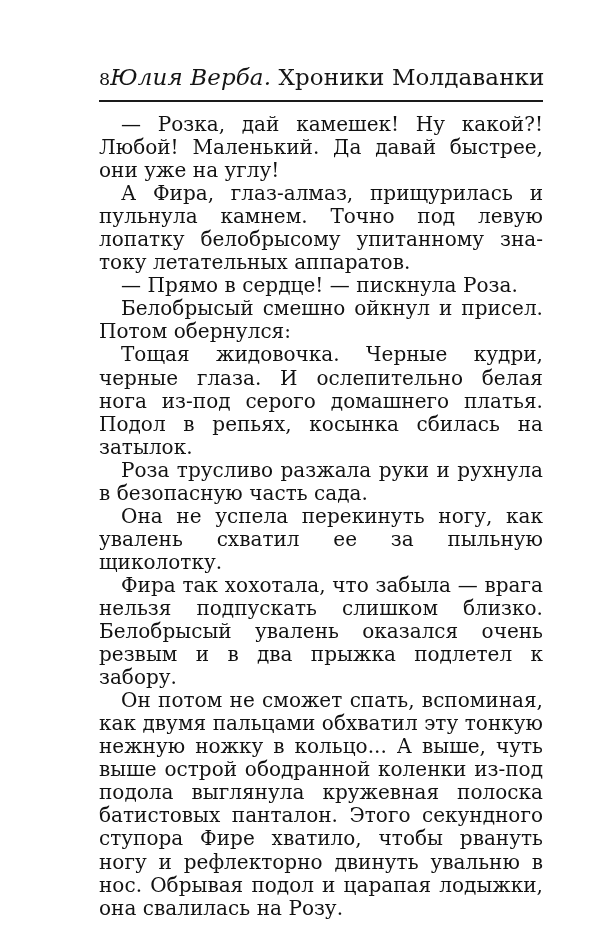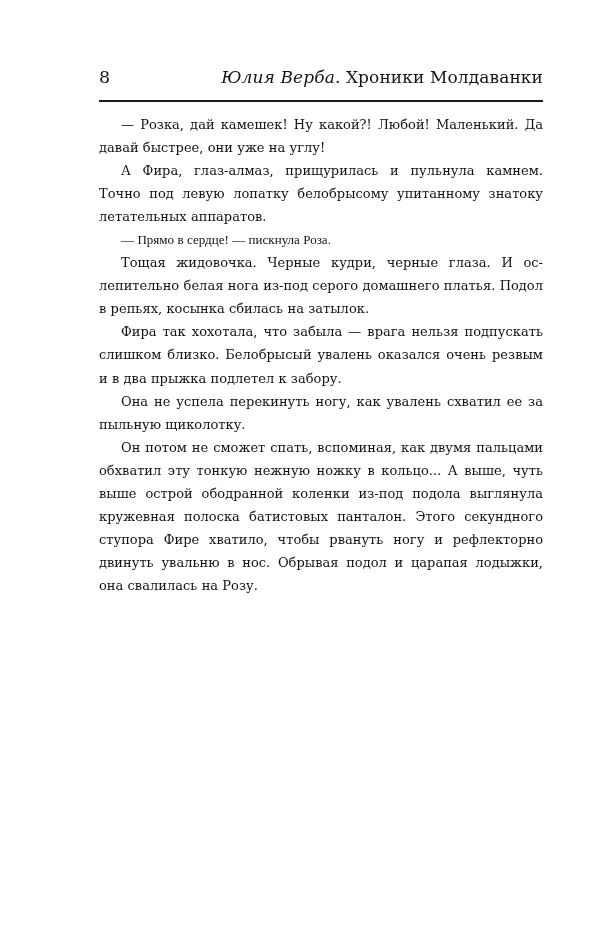--- a/index.html
+++ b/index.html
@@ -45,7 +45,7 @@
   }
   .head-title {
     white-space: nowrap;
-    font-size: 17px;
+    font-size: 23px;
   }
   .head-author {
     font-style: italic;

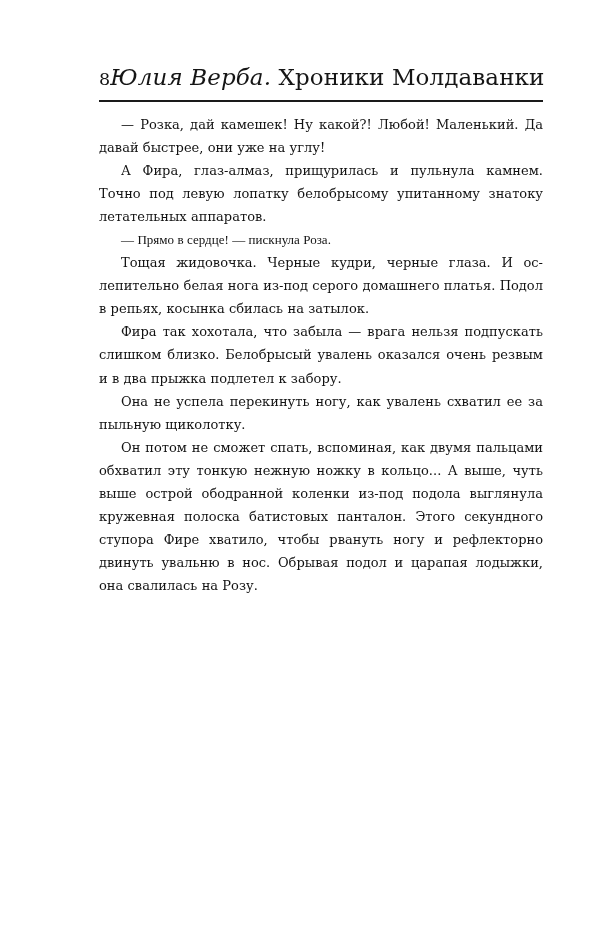--- a/index.html
+++ b/index.html
@@ -76,7 +76,7 @@
     text-indent: 22px;
     text-align: justify;
     text-justify: inter-word;
-    font-size: 13px;
+    font-size: 20px;
     line-height: 23.05px;
     color: #121212;
     hyphens: manual;

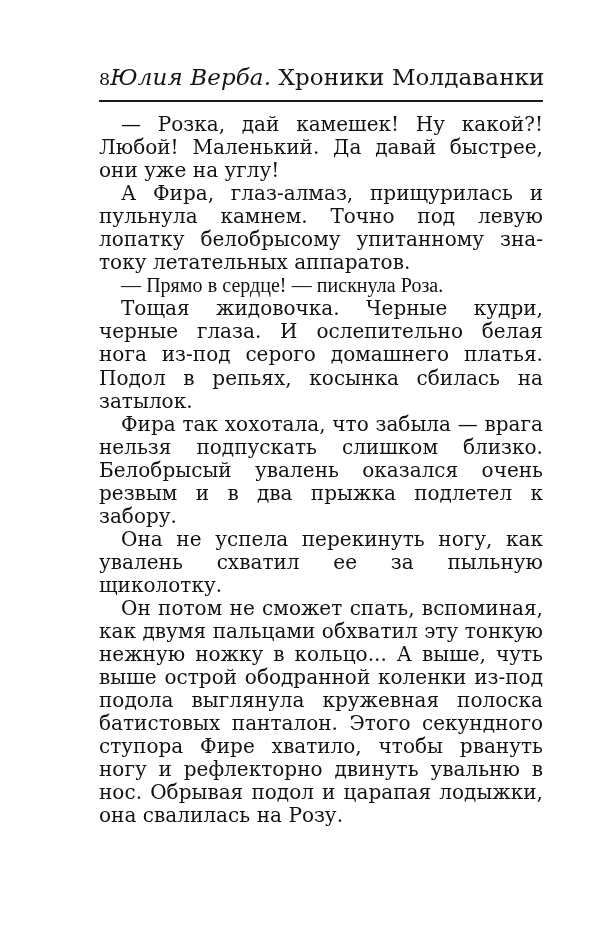--- a/index.html
+++ b/index.html
@@ -86,7 +86,6 @@
   
   .para.dialogue {
     text-align: left;
-    font-family: Liberation Serif, serif;
   }
 </style>
 </head>

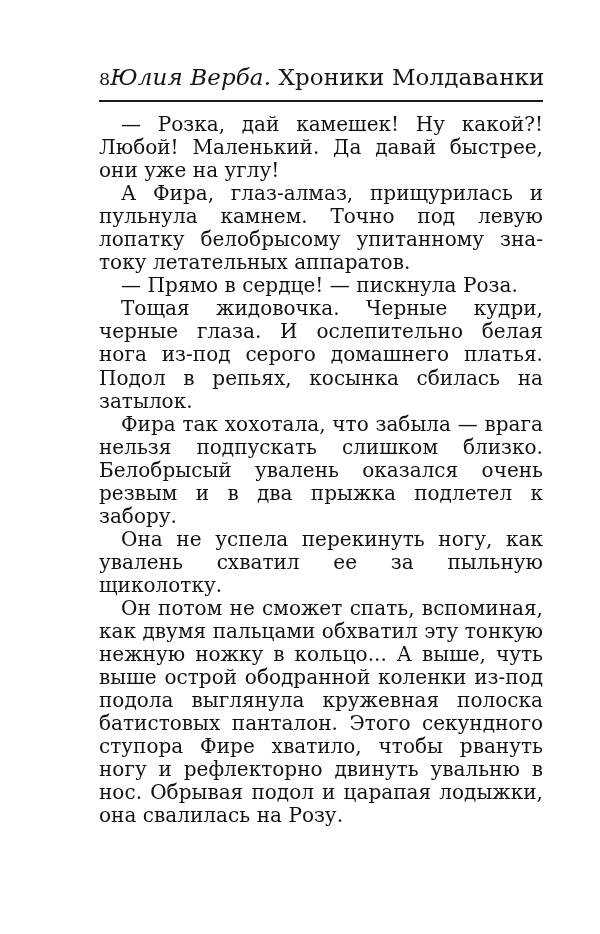--- a/index.html
+++ b/index.html
@@ -107,6 +107,7 @@
     <p class="para">— Розка, дай камешек! Ну какой?! Любой! Маленький. Да давай быстрее, они уже на углу!</p>
     <p class="para">А Фира, глаз-алмаз, прищурилась и пульнула камнем. Точно под левую лопатку белобрысому упитанному зна­току летательных аппаратов.</p>
     <p class="para dialogue">— Прямо в сердце! — пискнула Роза.</p>
+    <p class="para">Белобрысый смешно ойкнул и присел. Потом обер­нулся:</p>
     <p class="para">Тощая жидовочка. Черные кудри, черные глаза. И ос­лепительно белая нога из-под серого домашнего платья. Подол в репьях, косынка сбилась на затылок.</p>
     <p class="para">Фира так хохотала, что забыла — врага нельзя под­пускать слишком близко. Белобрысый увалень оказался очень резвым и в два прыжка подлетел к забору.</p>
     <p class="para">Она не успела перекинуть ногу, как увалень схватил ее за пыльную щиколотку.</p>

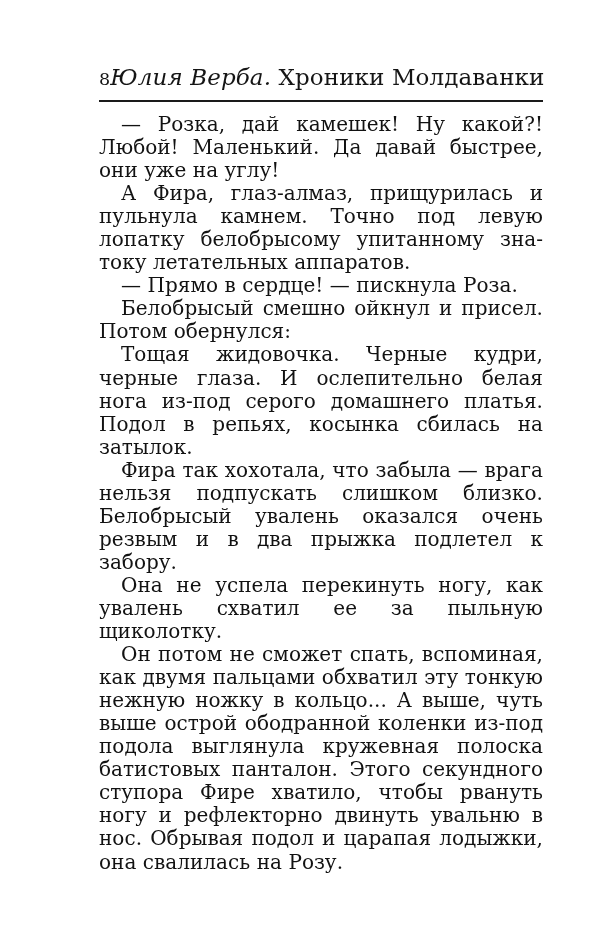--- a/index.html
+++ b/index.html
@@ -109,6 +109,7 @@
     <p class="para dialogue">— Прямо в сердце! — пискнула Роза.</p>
     <p class="para">Белобрысый смешно ойкнул и присел. Потом обер­нулся:</p>
     <p class="para">Тощая жидовочка. Черные кудри, черные глаза. И ос­лепительно белая нога из-под серого домашнего платья. Подол в репьях, косынка сбилась на затылок.</p>
+    <p class="para">Роза трусливо разжала руки и рухнула в безопасную часть сада.</p>
     <p class="para">Фира так хохотала, что забыла — врага нельзя под­пускать слишком близко. Белобрысый увалень оказался очень резвым и в два прыжка подлетел к забору.</p>
     <p class="para">Она не успела перекинуть ногу, как увалень схватил ее за пыльную щиколотку.</p>
     <p class="para">Он потом не сможет спать, вспоминая, как двумя пальцами обхватил эту тонкую нежную ножку в кольцо... А выше, чуть выше острой ободранной коленки из-под подола выглянула кружевная полоска батистовых пан­талон. Этого секундного ступора Фире хватило, чтобы рвануть ногу и рефлекторно двинуть увальню в нос. Об­рывая подол и царапая лодыжки, она свалилась на Розу.</p>

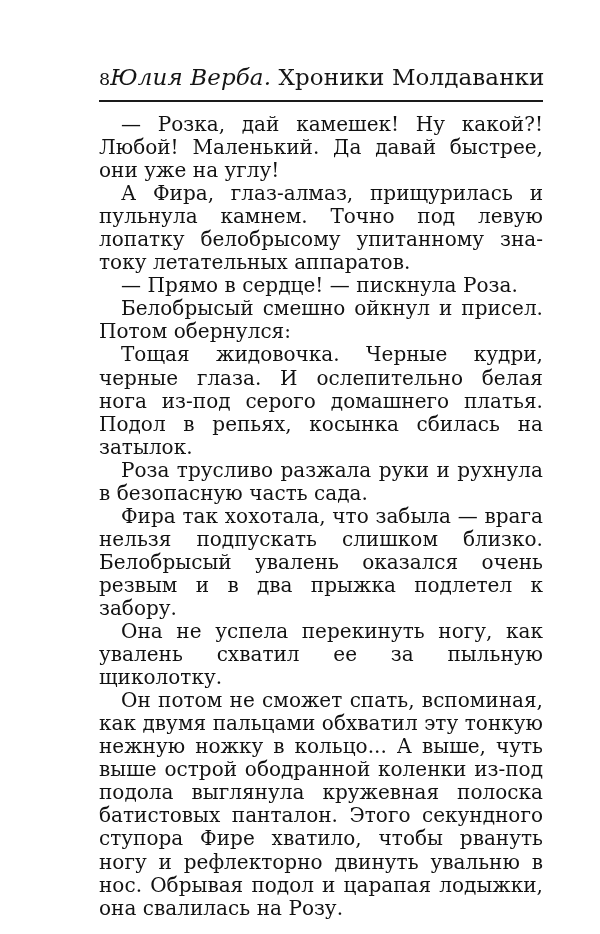--- a/index.html
+++ b/index.html
@@ -110,8 +110,8 @@
     <p class="para">Белобрысый смешно ойкнул и присел. Потом обер­нулся:</p>
     <p class="para">Тощая жидовочка. Черные кудри, черные глаза. И ос­лепительно белая нога из-под серого домашнего платья. Подол в репьях, косынка сбилась на затылок.</p>
     <p class="para">Роза трусливо разжала руки и рухнула в безопасную часть сада.</p>
+    <p class="para">Она не успела перекинуть ногу, как увалень схватил ее за пыльную щиколотку.</p>
     <p class="para">Фира так хохотала, что забыла — врага нельзя под­пускать слишком близко. Белобрысый увалень оказался очень резвым и в два прыжка подлетел к забору.</p>
-    <p class="para">Она не успела перекинуть ногу, как увалень схватил ее за пыльную щиколотку.</p>
     <p class="para">Он потом не сможет спать, вспоминая, как двумя пальцами обхватил эту тонкую нежную ножку в кольцо... А выше, чуть выше острой ободранной коленки из-под подола выглянула кружевная полоска батистовых пан­талон. Этого секундного ступора Фире хватило, чтобы рвануть ногу и рефлекторно двинуть увальню в нос. Об­рывая подол и царапая лодыжки, она свалилась на Розу.</p>
   </div>
 

